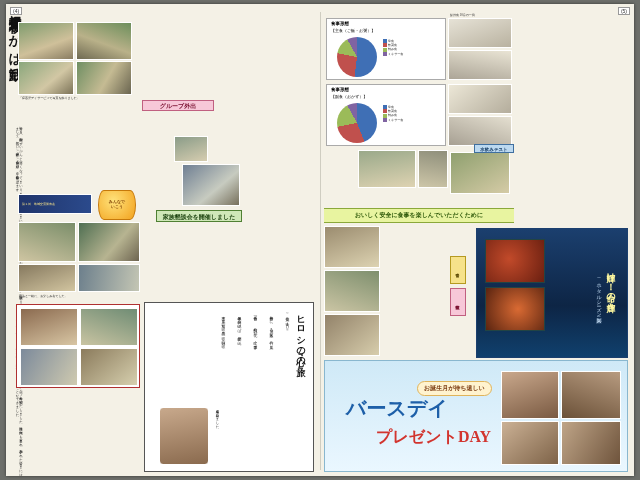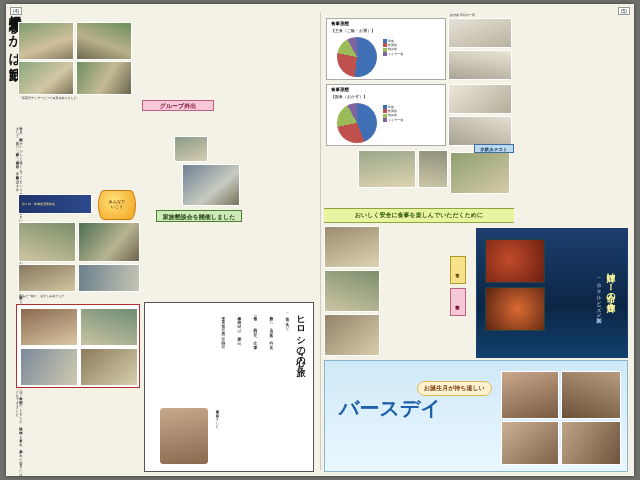--- a/index.html
+++ b/index.html
@@ -77,7 +77,7 @@
     border:1px solid #89b7cf;box-sizing:border-box;overflow:hidden;
   }
   .bigword{
-    font-family:"Liberation Serif",serif;font-weight:bold;color:#16528c;
+    font-family:"Liberation Serif",serif;font-weight:bold;color:#16528c;margin-left:7px;
   }
   .nightbox{
     position:absolute;background:linear-gradient(180deg,#1b3f6e,#0d2545 60%,#10406d);

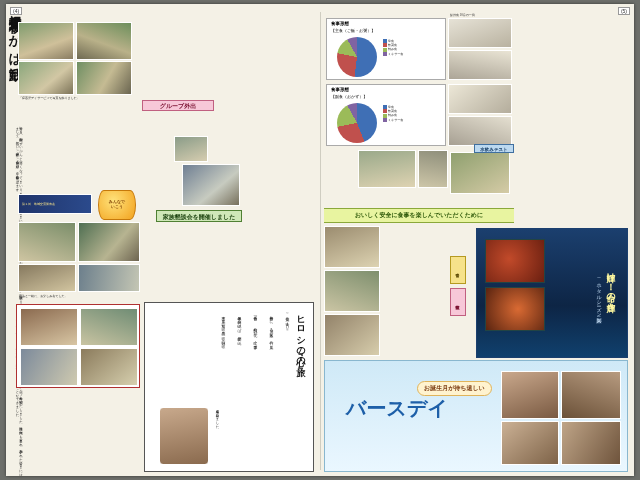--- a/index.html
+++ b/index.html
@@ -212,6 +212,7 @@
 
   <div class="bday" style="left:318px;top:356px;width:304px;height:112px;">
     <div class="bigword" style="position:absolute;left:14px;top:34px;font-size:20px;color:#1d5fa8;">バースデイ</div>
+    <div class="bigword" style="position:absolute;left:44px;top:66px;font-size:16px;color:#d2352f;">プレゼントDAY</div>
     <div style="position:absolute;left:92px;top:20px;font-size:6px;color:#7a3a10;font-family:'Liberation Serif',serif;font-weight:bold;background:#fff3cf;border:1px solid #e0b45a;border-radius:8px;padding:2px 6px;">お誕生月が待ち遠しい</div>
     <div class="photo" style="left:176px;top:10px;width:58px;height:48px;background:linear-gradient(160deg,#c9a88c,#7a5a42);"></div>
     <div class="photo" style="left:236px;top:10px;width:60px;height:48px;background:linear-gradient(200deg,#b79b80,#6b5138);"></div>

